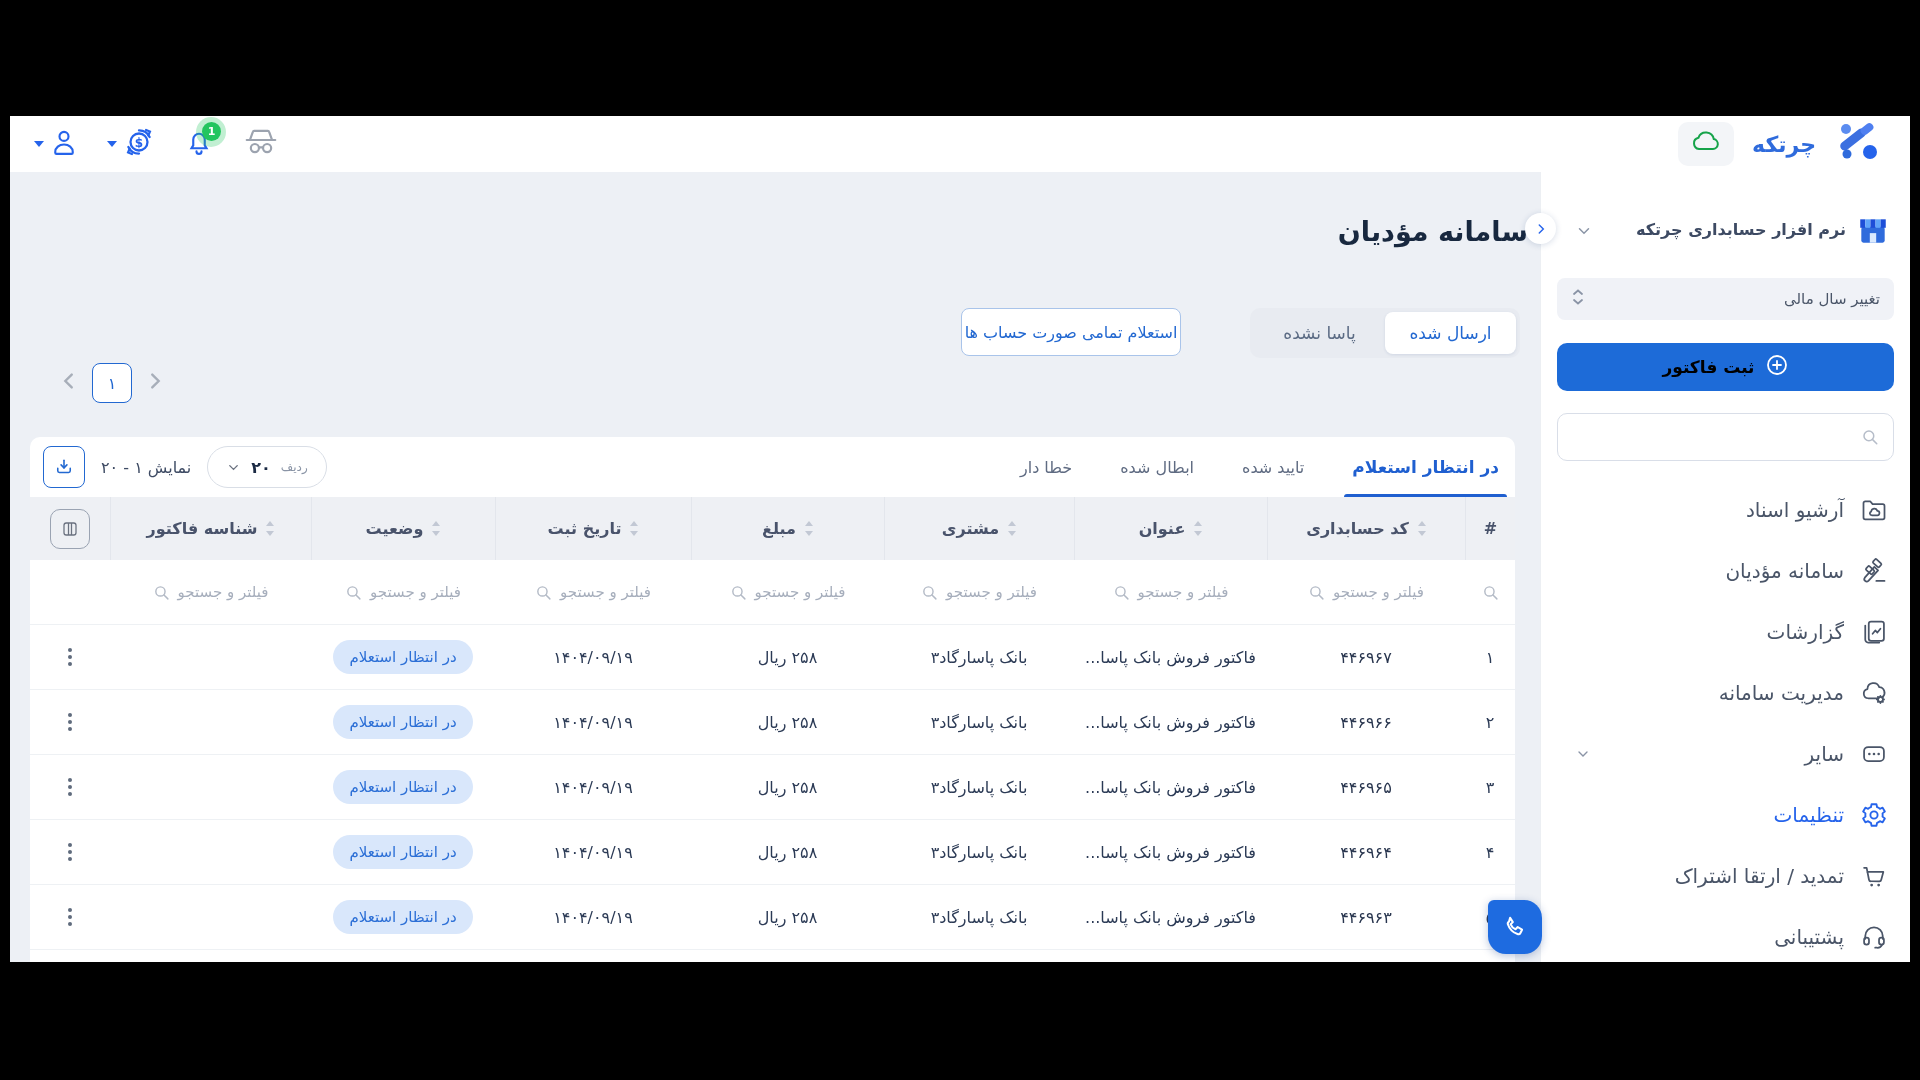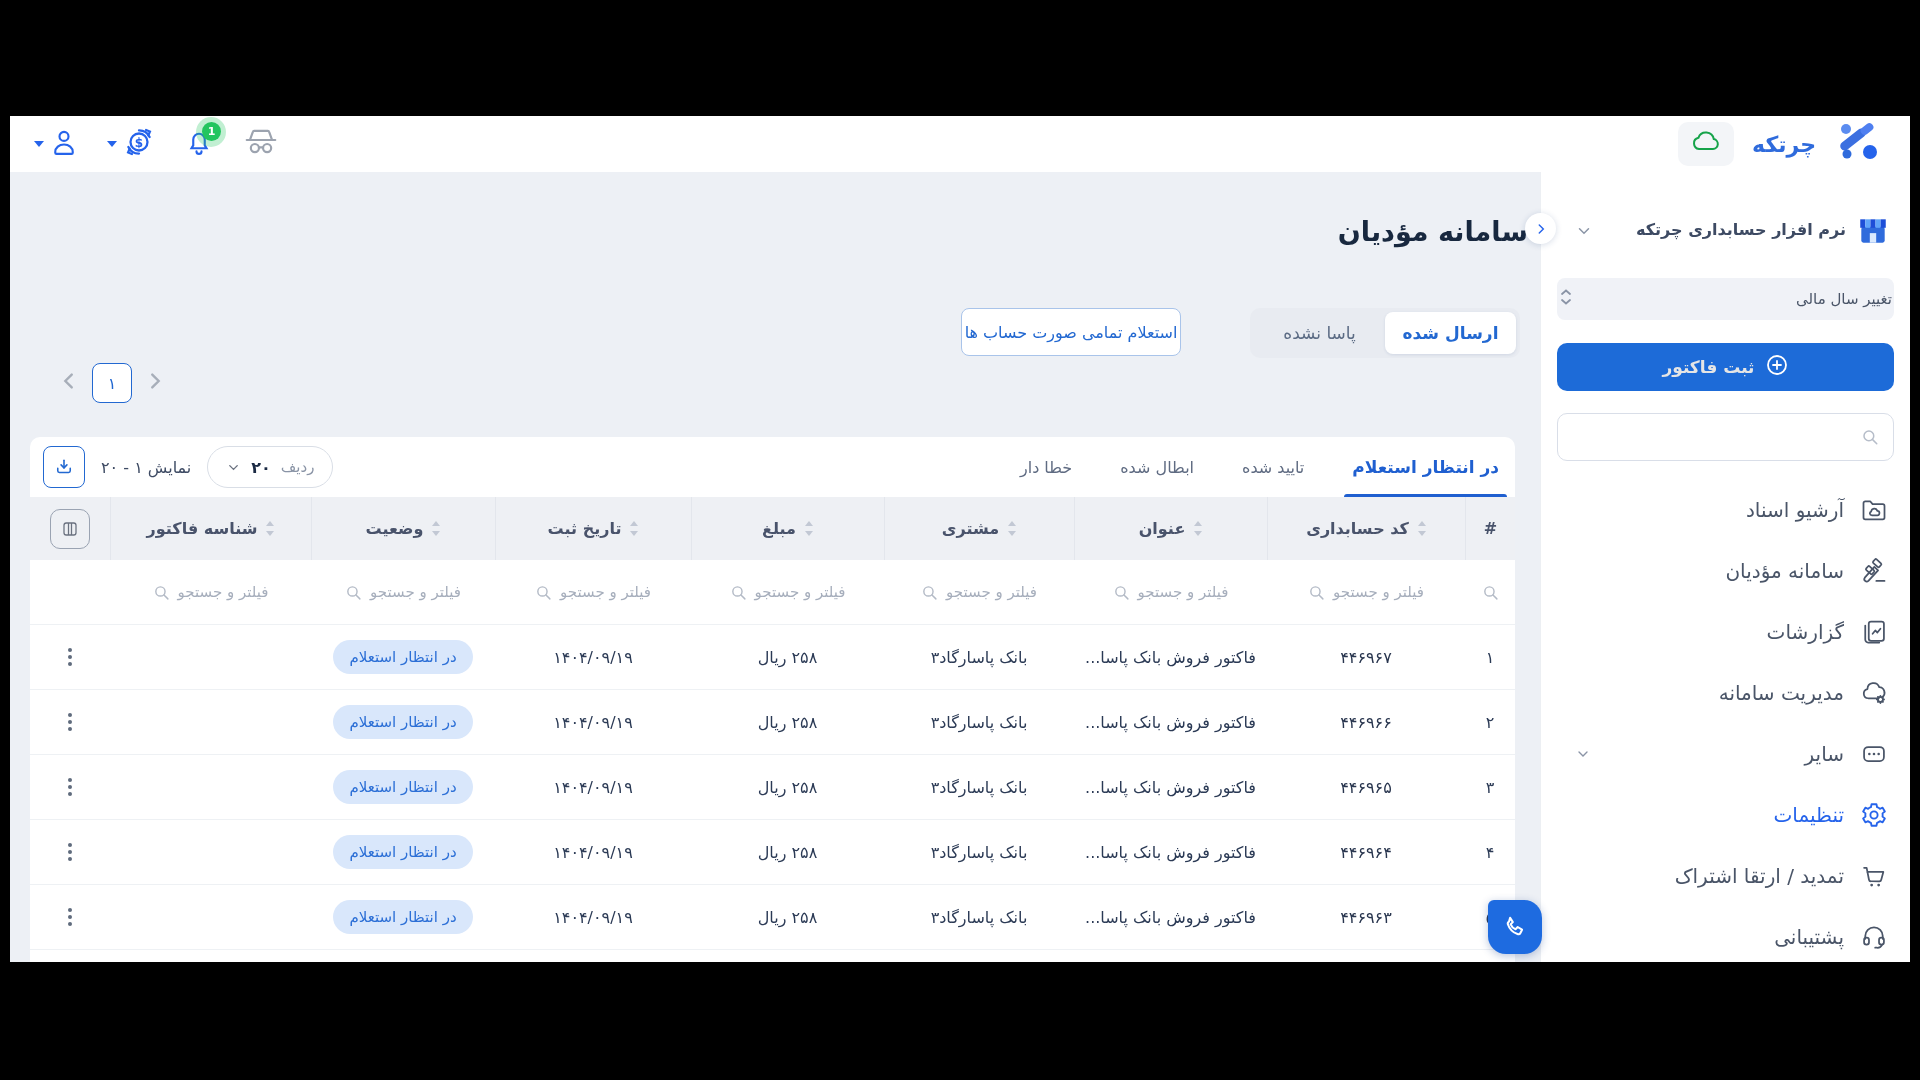--- a/index.html
+++ b/index.html
@@ -33,7 +33,7 @@
   .sb-collapse { position:absolute; left:34px; top:14px; cursor:pointer; }
   .fiscal-row { position:absolute; left:16px; right:16px; top:106px; height:42px; background:#f0f2f7;
                 border-radius:8px; direction:rtl; display:flex; align-items:center; cursor:pointer;
-                padding:0 2px; justify-content:space-between; }
+                padding:0 14px; justify-content:space-between; }
   .fiscal-row span { font-size:15px; color:#4a5568; }
   .invoice-btn { position:absolute; left:16px; right:16px; top:171px; height:48px; background:#1d6bd8;
                  border:none; border-radius:10px; color:#e5e5e5; font-size:17px; font-weight:600;

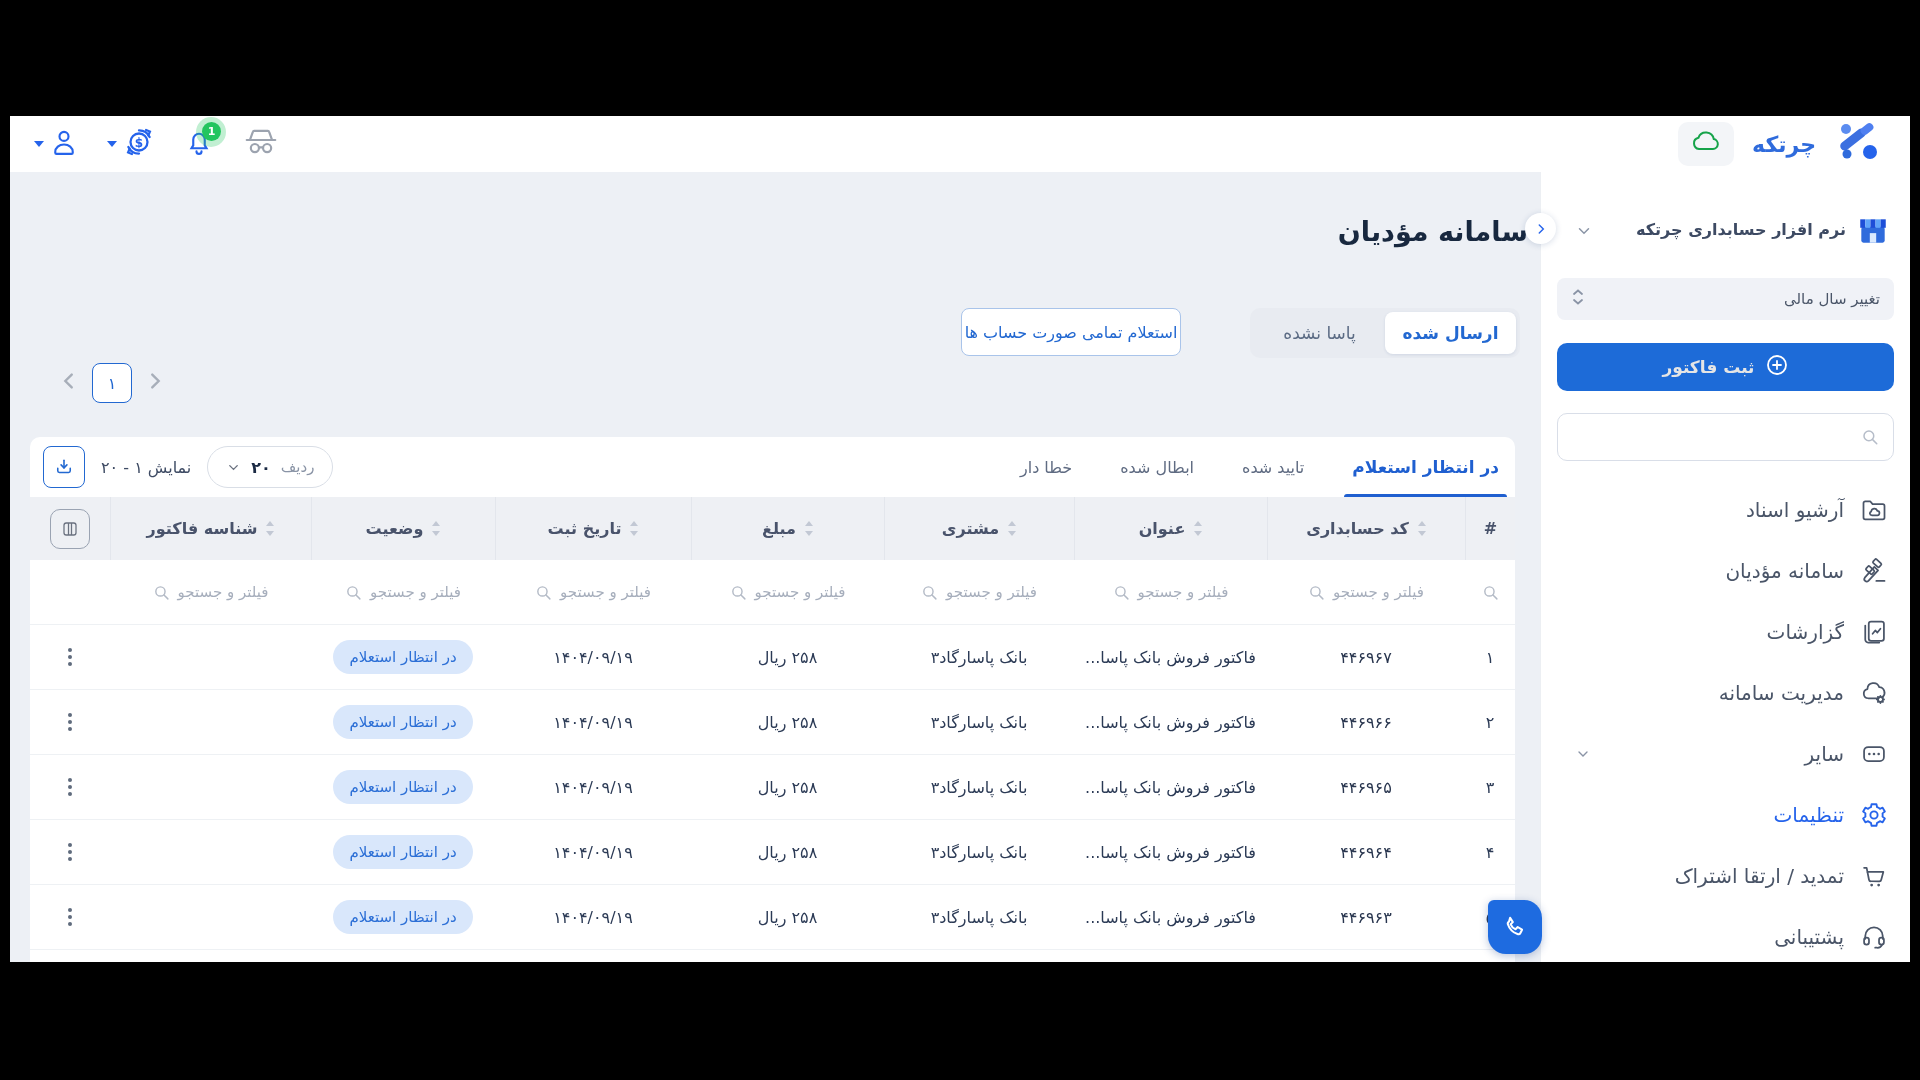--- a/index.html
+++ b/index.html
@@ -59,7 +59,7 @@
                border-radius:10px; padding:4px; display:flex; direction:rtl; align-items:stretch; }
   .send-tab { flex:1; display:flex; align-items:center; justify-content:center; font-size:17px;
               color:#5b6b84; border-radius:8px; cursor:pointer; direction:rtl; }
-  .send-tab.active { background:#fff; color:#2268d1; font-weight:700; box-shadow:0 1px 3px rgba(40,70,130,.12);text-align:center; }
+  .send-tab.active { background:#fff; color:#2268d1; font-weight:400; box-shadow:0 1px 3px rgba(40,70,130,.12);text-align:center; }
   .inquiry-btn { position:absolute; left:951px; top:192px; width:220px; height:48px; background:#fff;
                  border:1px solid #a9c4ea; border-radius:8px; color:#2268d1; font-size:16px;
                  font-family:inherit; direction:rtl; cursor:pointer; }

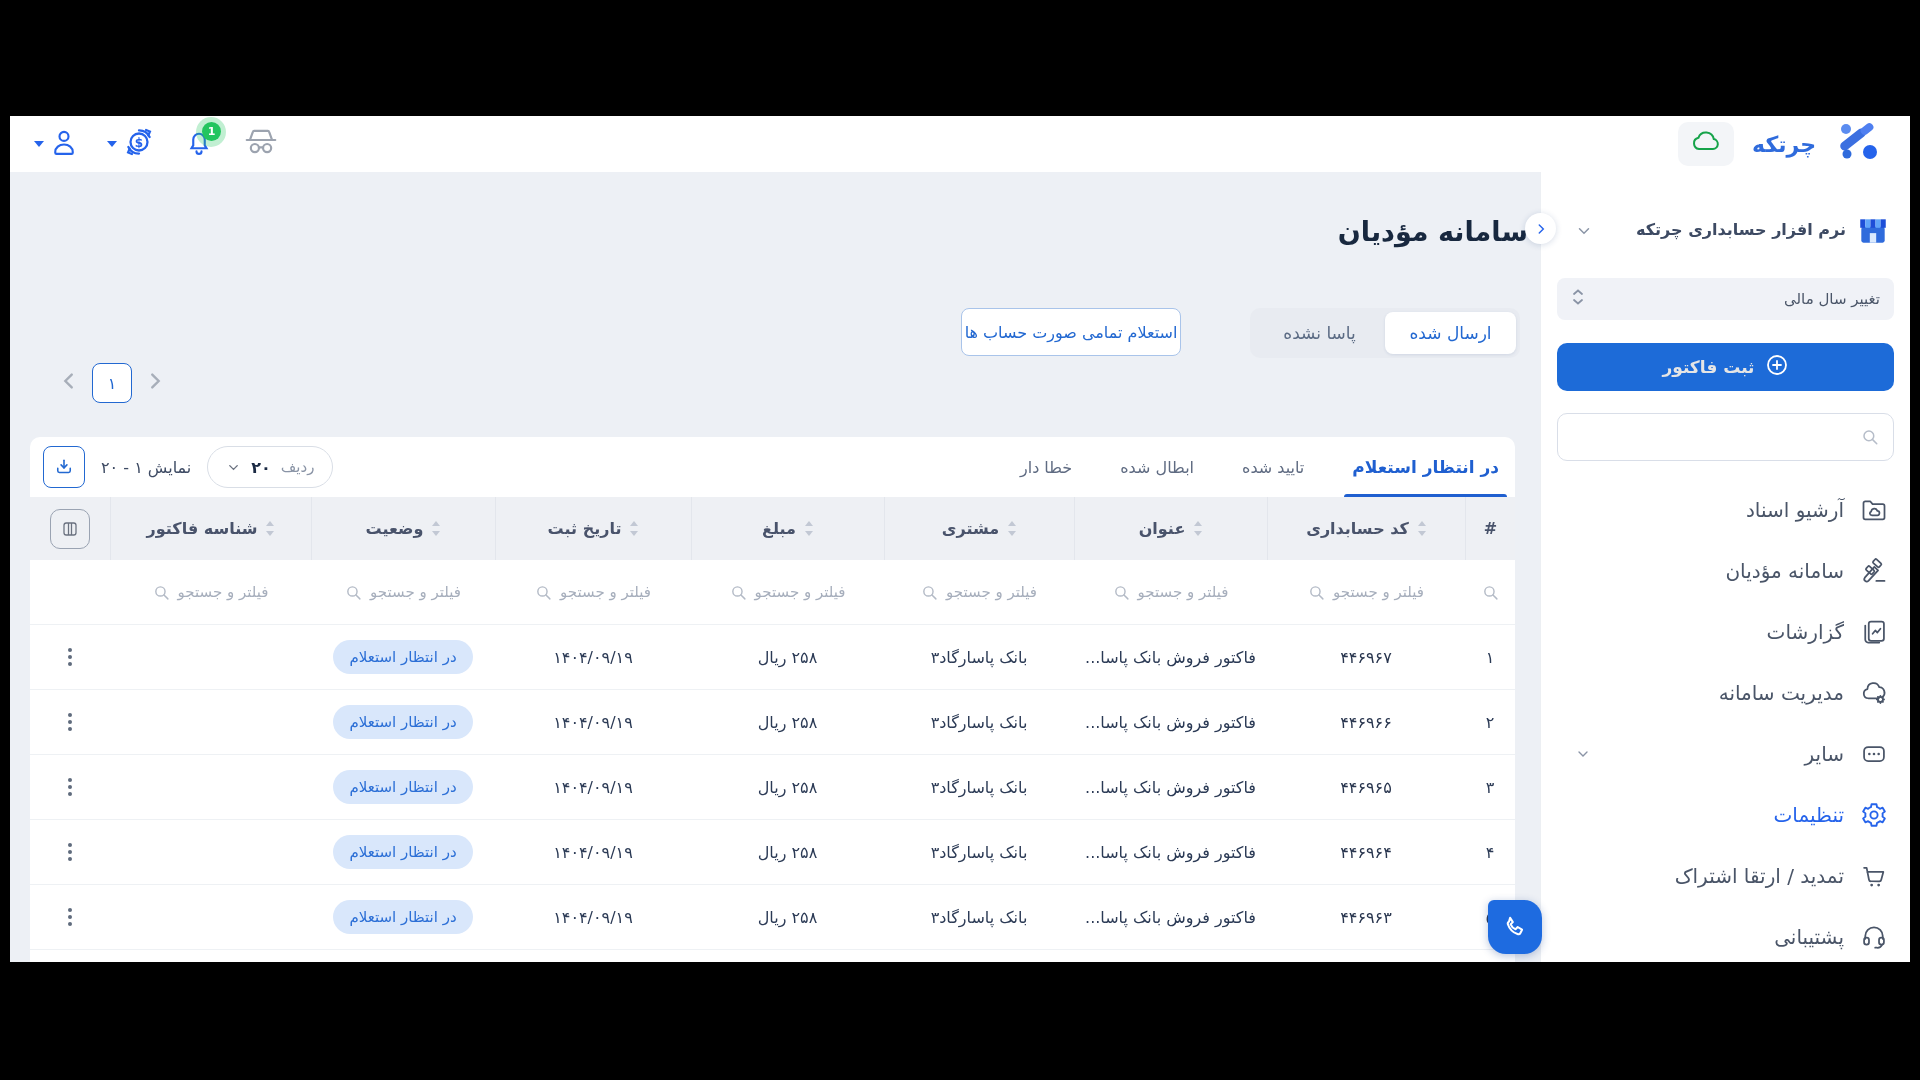--- a/index.html
+++ b/index.html
@@ -36,7 +36,7 @@
                 padding:0 14px; justify-content:space-between; }
   .fiscal-row span { font-size:15px; color:#4a5568; }
   .invoice-btn { position:absolute; left:16px; right:16px; top:171px; height:48px; background:#1d6bd8;
-                 border:none; border-radius:10px; color:#e5e5e5; font-size:17px; font-weight:600;
+                 border:none; border-radius:10px; color:#000000; font-size:17px; font-weight:600;
                  display:flex; align-items:center; justify-content:center; gap:10px; direction:rtl;
                  cursor:pointer; font-family:inherit; }
   .sb-search { position:absolute; left:16px; right:16px; top:241px; height:48px; border:1px solid #d9dee8;

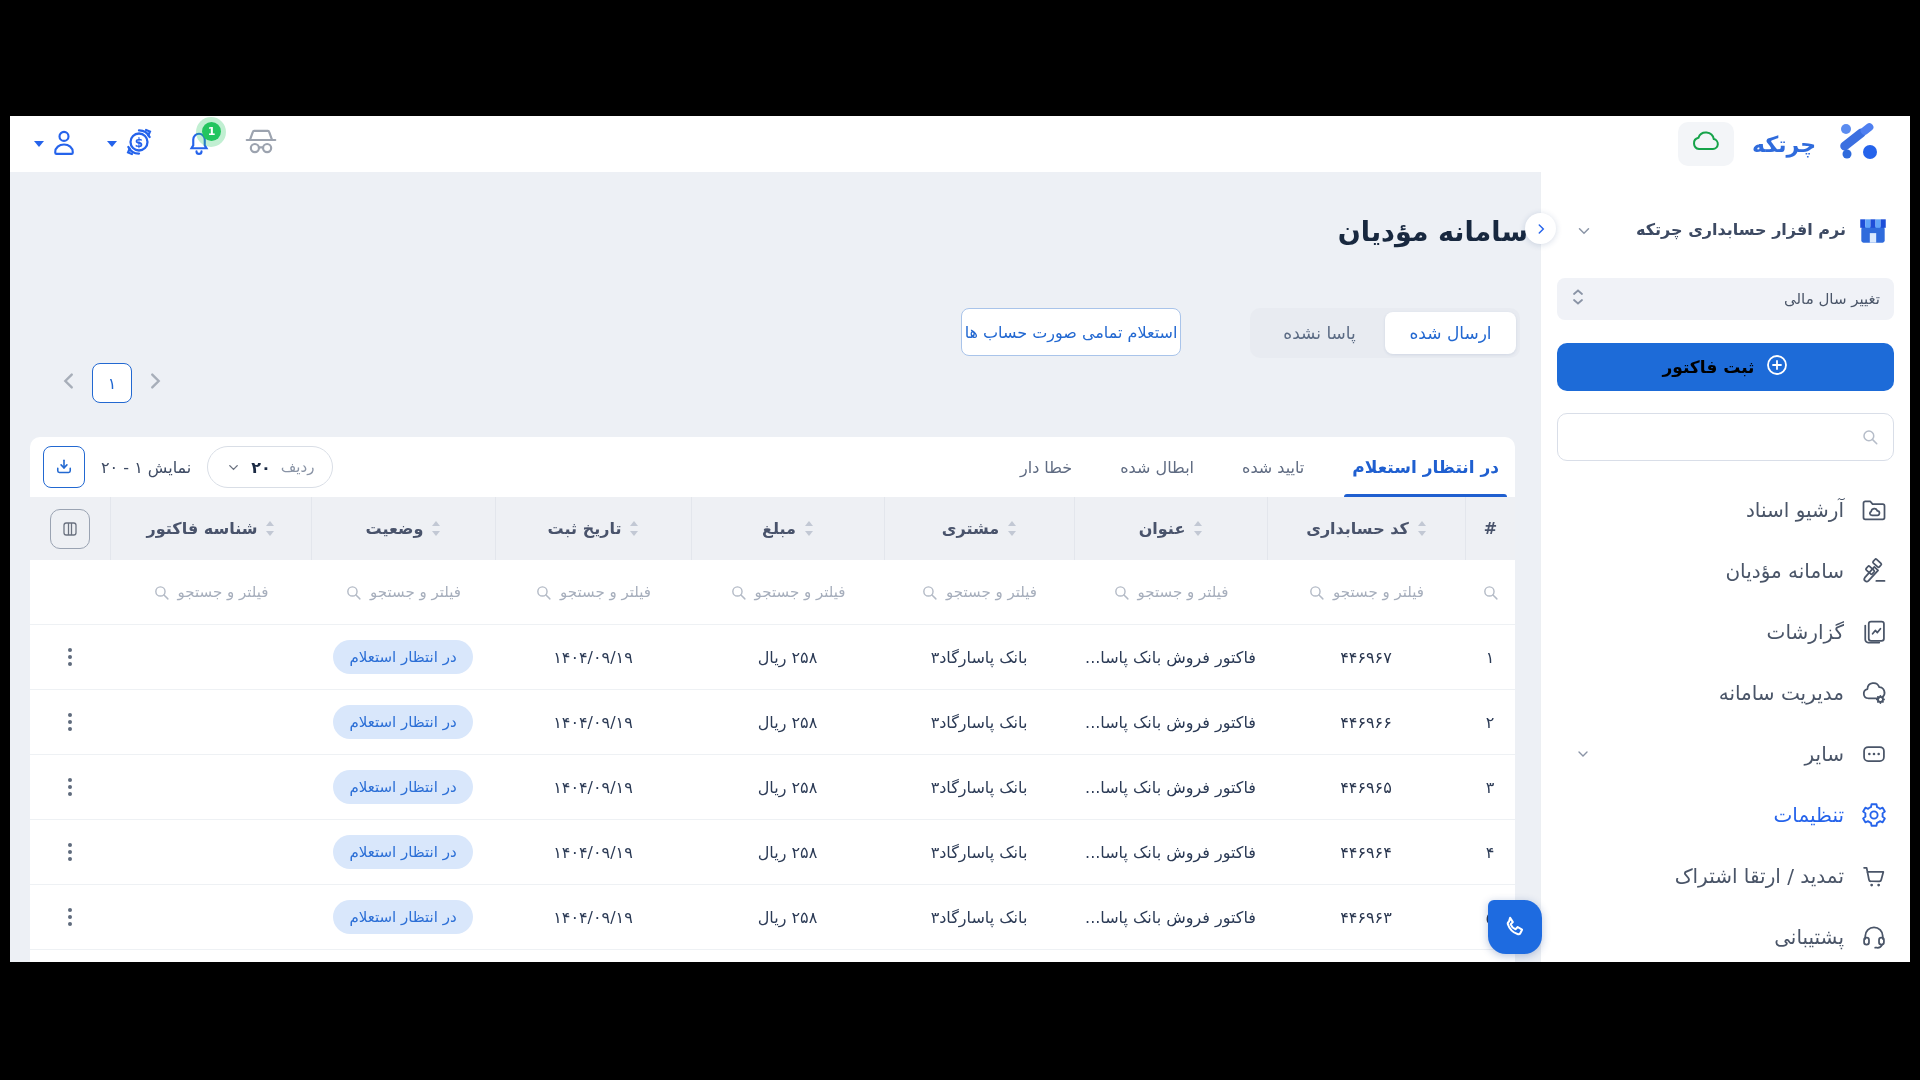--- a/index.html
+++ b/index.html
@@ -85,7 +85,7 @@
   .showing { font-size:16px; color:#3d4a63; direction:rtl; }
   .rows-pill { height:42px; border:1px solid #d9dee6; border-radius:21px; background:#fff; padding:0 18px;
                display:flex; direction:rtl; align-items:center; gap:10px; cursor:pointer; }
-  .rows-pill .rp-label { color:#8a94a6; font-size:15px; }
+  .rows-pill .rp-label { color:#8a94a6; font-size:12px; }
   .rows-pill .rp-value { color:#1b2a44; font-size:16px; font-weight:bold; }
 
   .tgrid { display:grid; grid-template-columns:50px 198px 193px 190px 193px 196px 184px 201px 80px;

